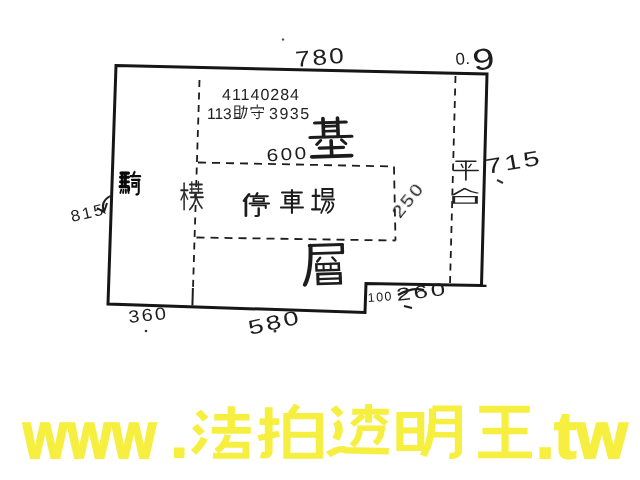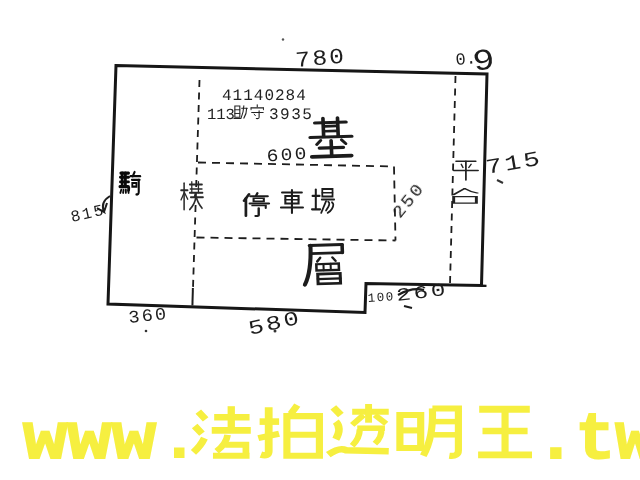--- a/index.html
+++ b/index.html
@@ -4,7 +4,7 @@
 <style>
 html,body{margin:0;padding:0;background:#ffffff;}
 #page{position:relative;width:640px;height:480px;background:#ffffff;overflow:hidden;
-font-family:Liberation Mono, monospace;}
+font-family:Liberation Sans, sans-serif;}
 svg{position:absolute;left:0;top:0;}
 text{-webkit-font-smoothing:antialiased;text-rendering:geometricPrecision;}
 </style>

